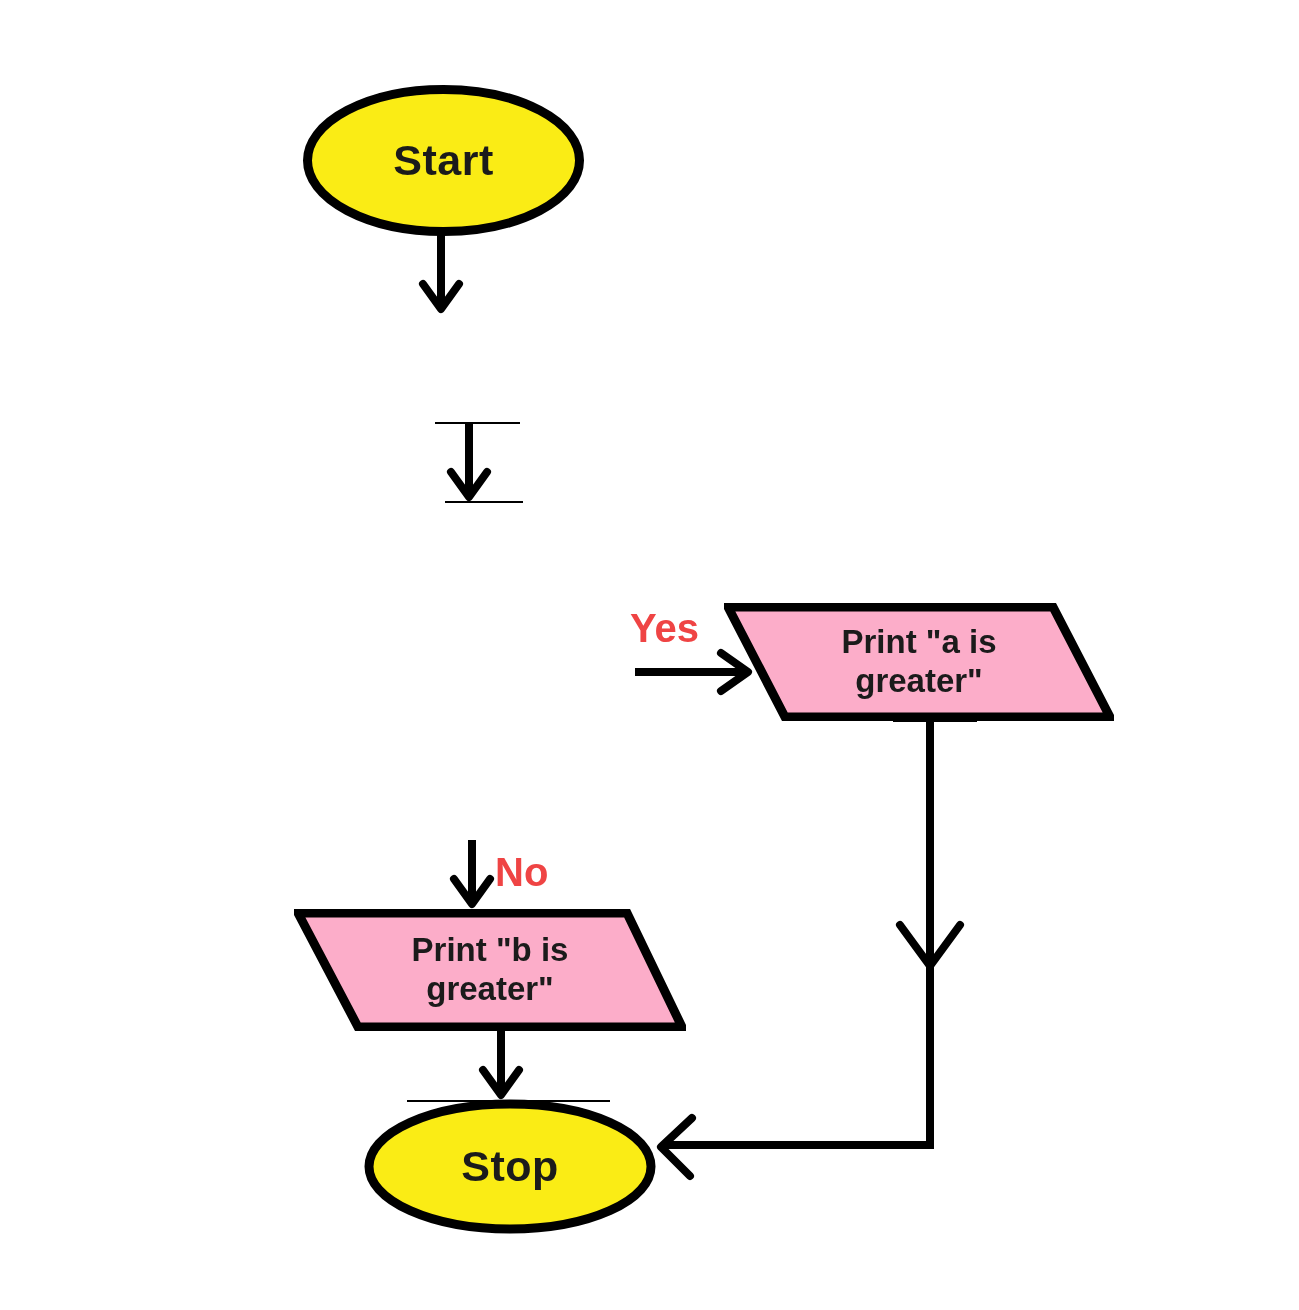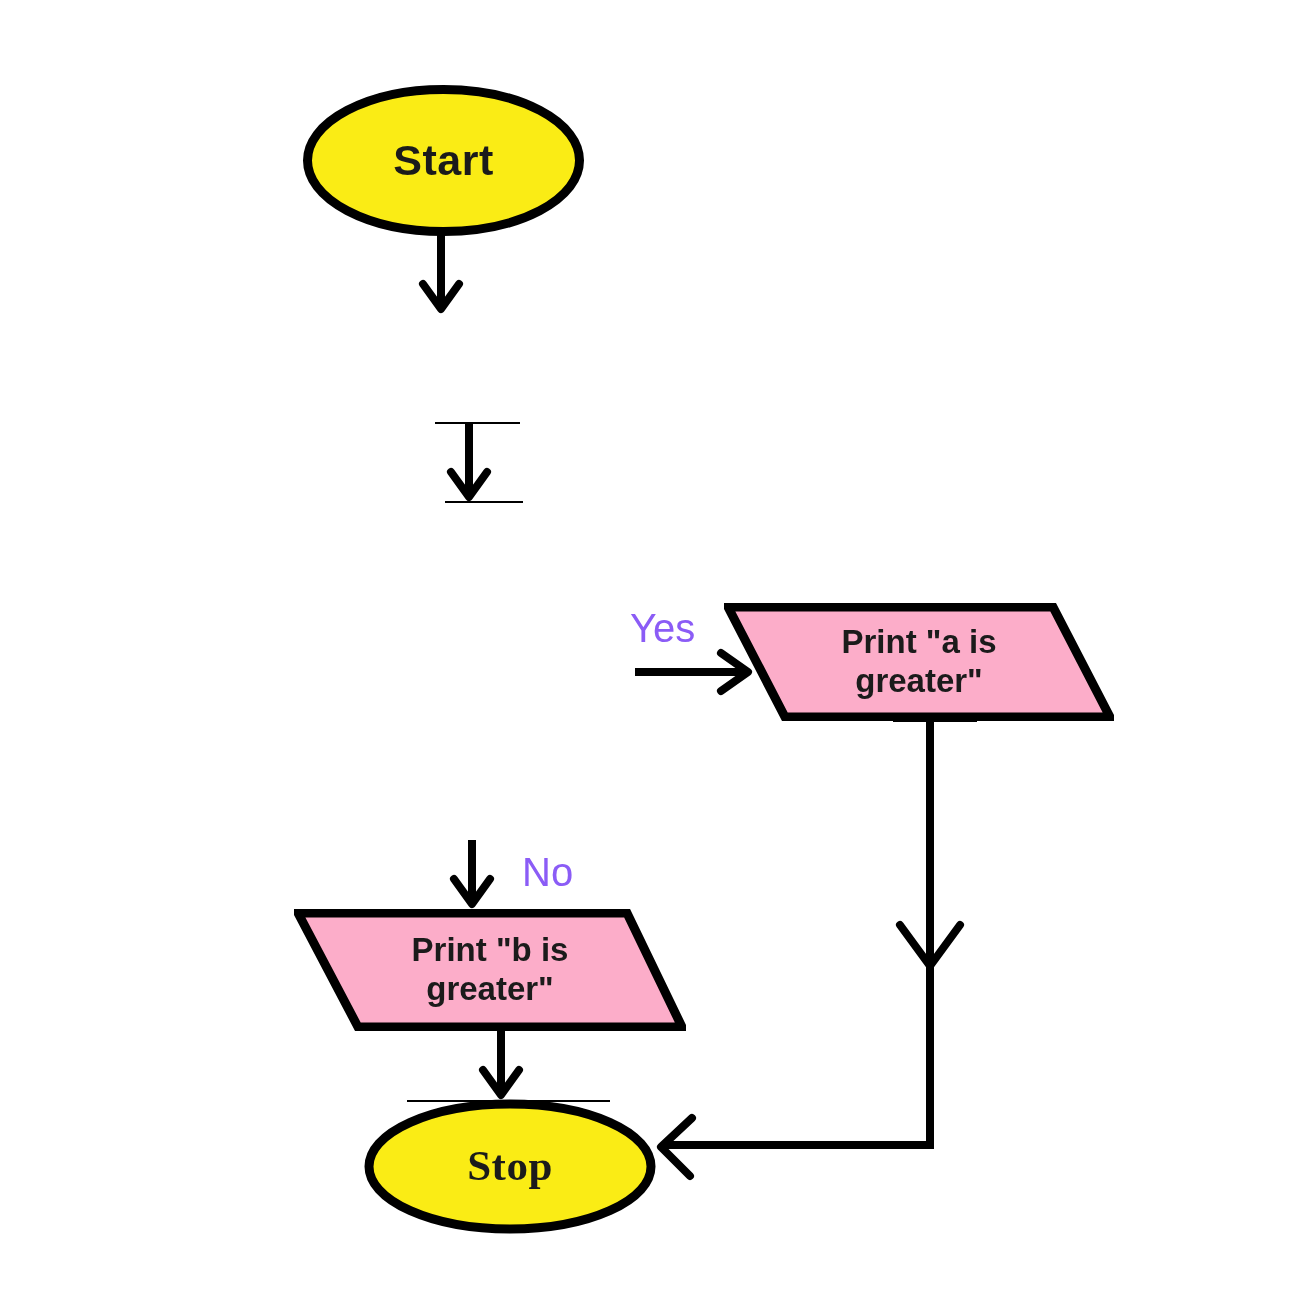--- a/index.html
+++ b/index.html
@@ -46,9 +46,9 @@
   .decision-text  { font-size: 39px; }
   .edge-label {
     position: absolute;
-    font-weight: normal;
+    font-weight: bold;
     font-size: 40px;
-    color: #8b5cf6;
+    color: #ef4444;
     white-space: nowrap;
   }
   .edges-layer {

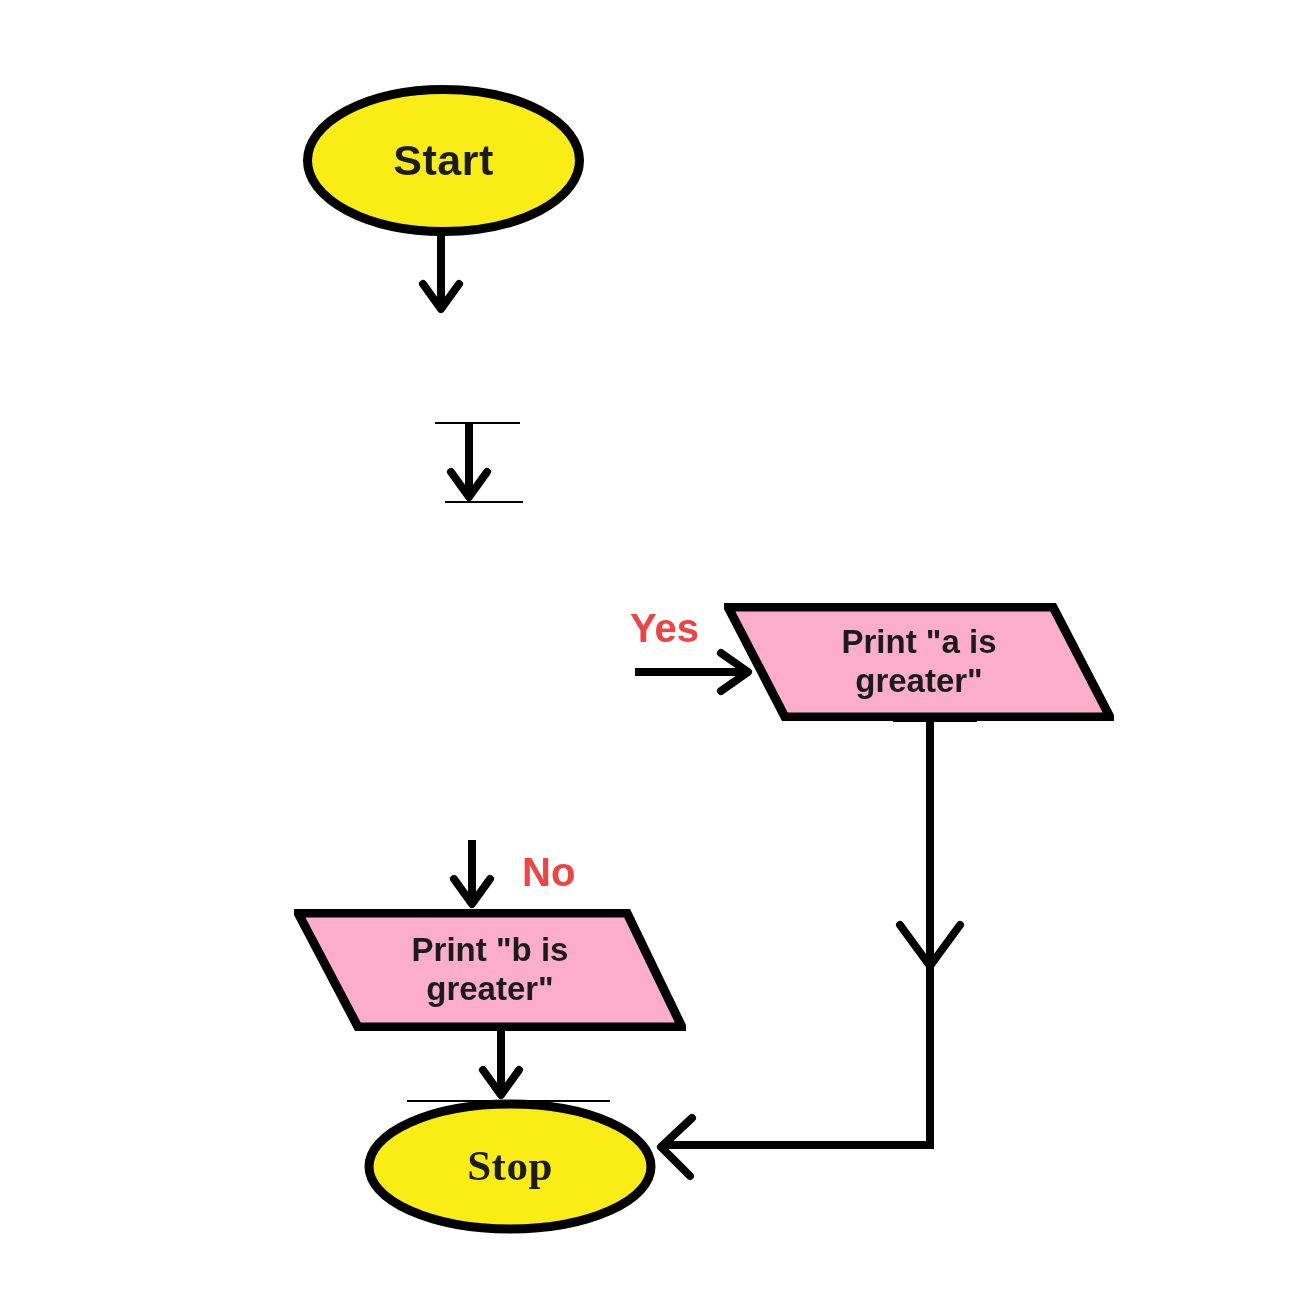--- a/index.html
+++ b/index.html
@@ -123,7 +123,7 @@
   </div>
 
   <div class="edge-label" style="left:630px; top:606px;">Yes</div>
-  <div class="edge-label" style="left:522px; top:850px;">No</div>
+  <div class="edge-label" style="left:495px; top:850px;">No</div>
 
   <svg class="edges-layer" width="1299" height="1310" viewBox="0 0 1299 1310">
 

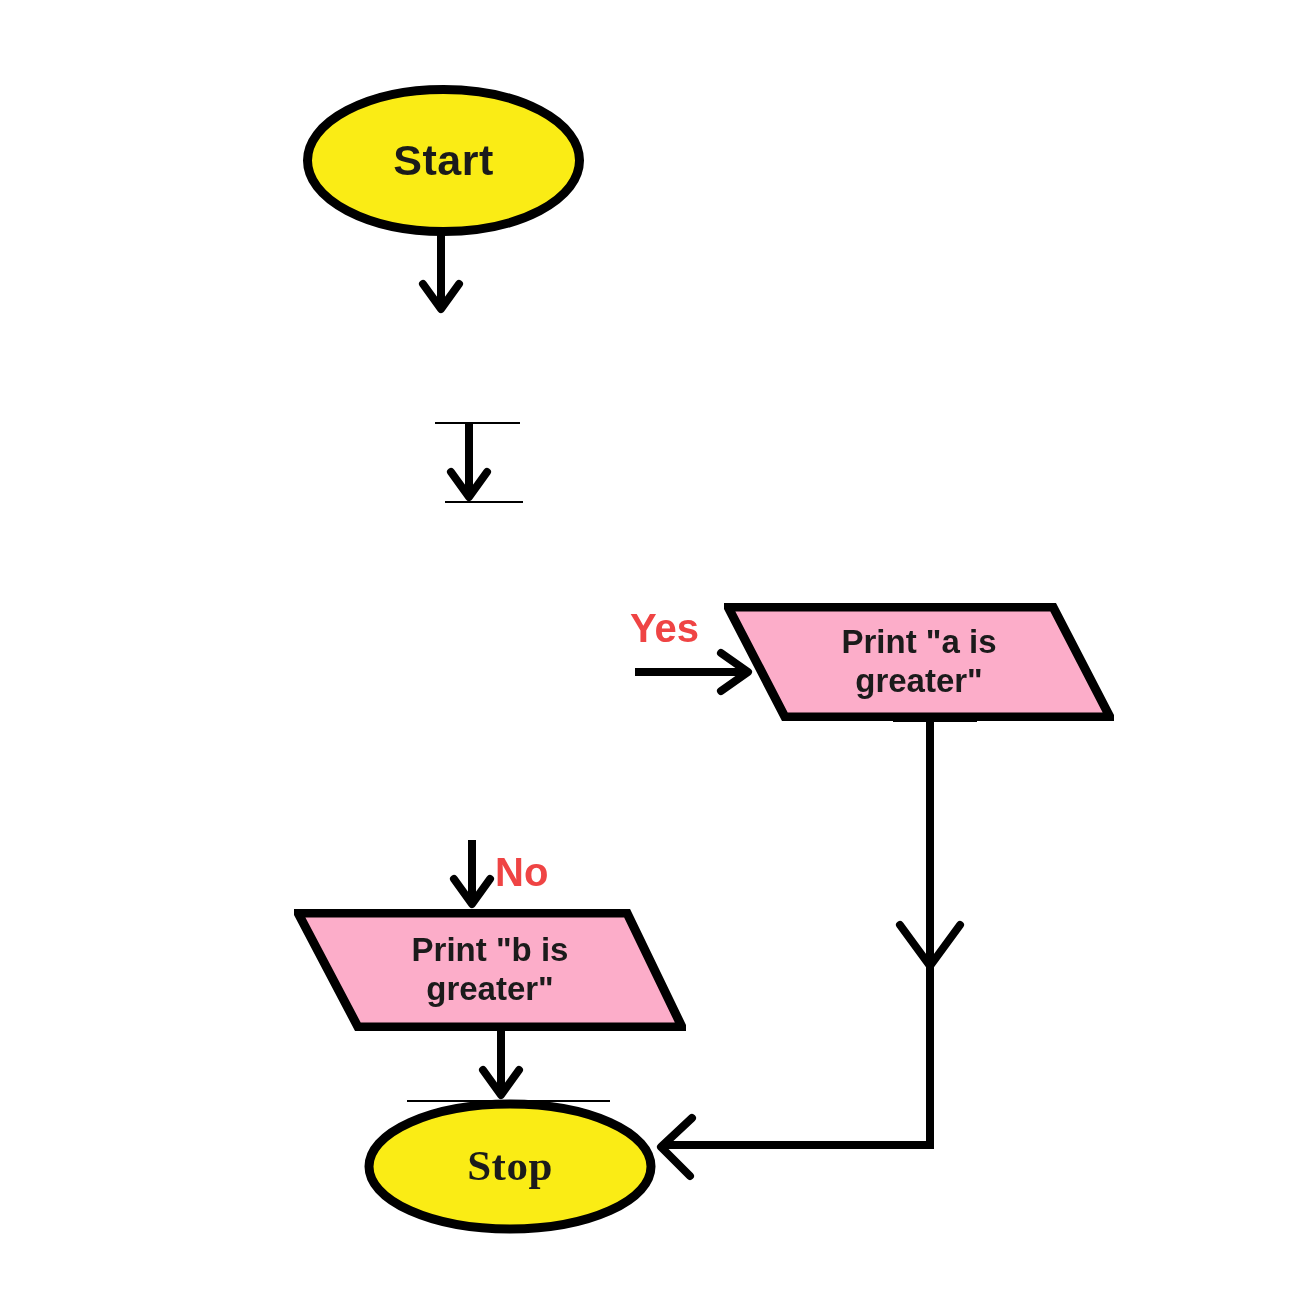--- a/index.html
+++ b/index.html
@@ -115,7 +115,7 @@
     </div>
   </div>
 
-  <div class="node" style="left:363px; top:1098px; width:294px; height:137px;font-family:Liberation Serif, serif;">
+  <div class="node" style="left:363px; top:1098px; width:294px; height:137px;">
     <svg width="294" height="137" viewBox="0 0 294 137">
       <ellipse cx="147" cy="68.5" rx="141" ry="62.5" class="shape-outline" fill="#FAEC15"></ellipse>
     </svg>

